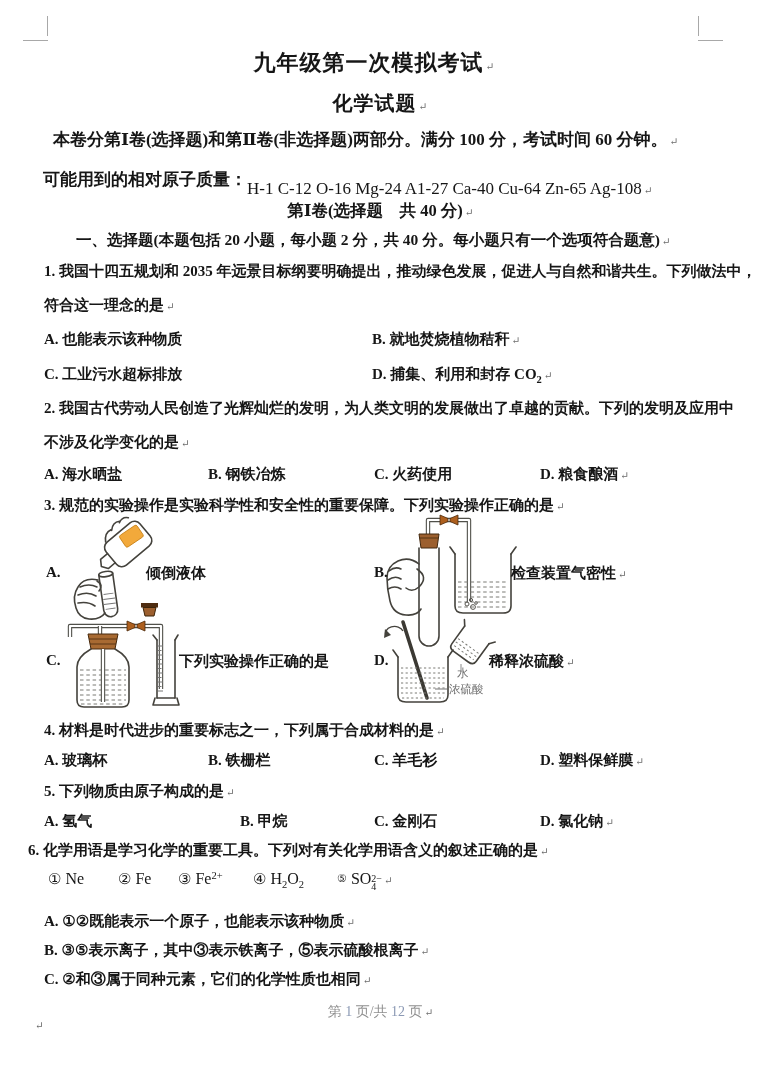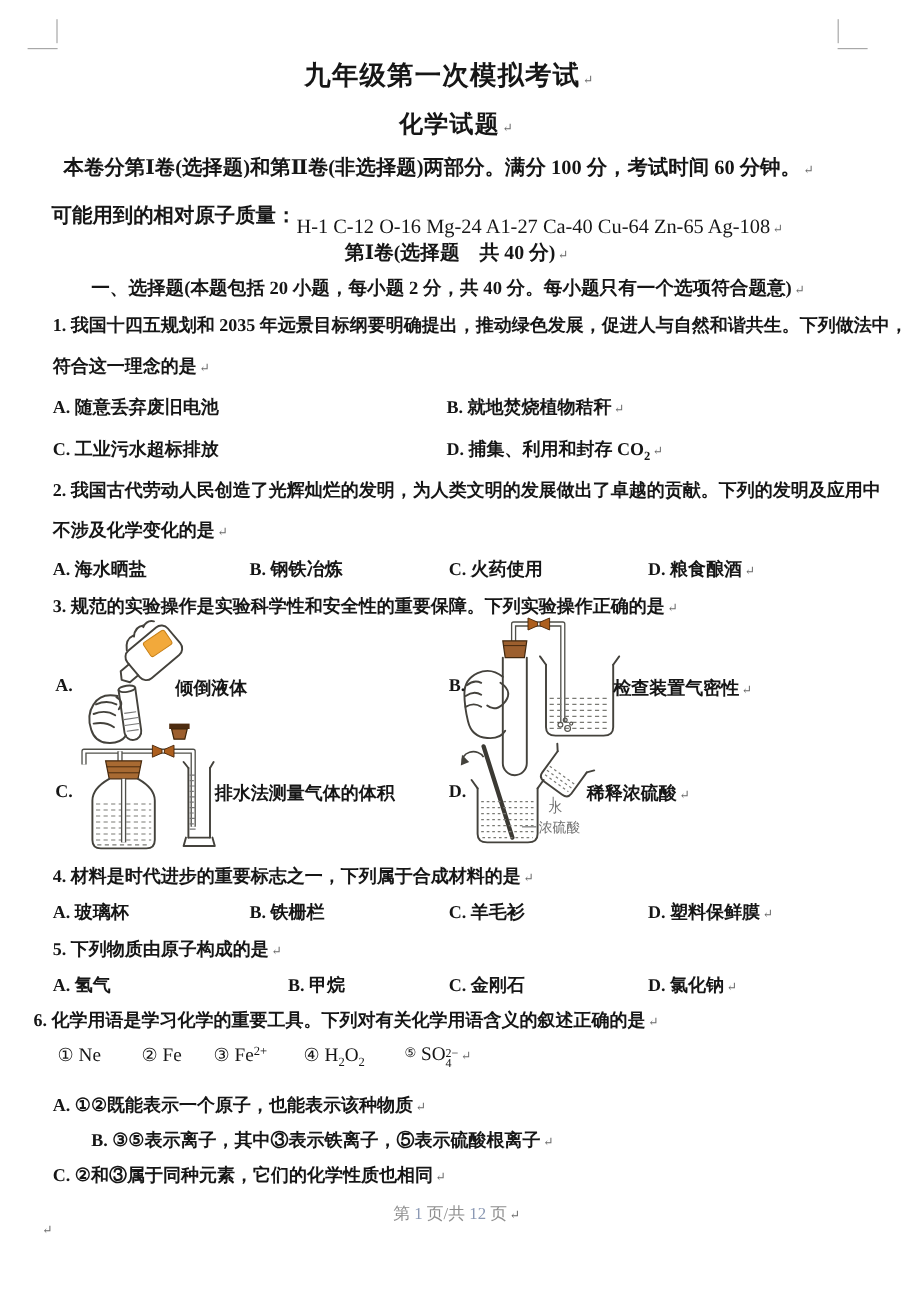--- a/index.html
+++ b/index.html
@@ -56,7 +56,7 @@
 
 <div class="abs t-body" style="left:44px;top:262px;">1. 我国十四五规划和 2035 年远景目标纲要明确提出，推动绿色发展，促进人与自然和谐共生。下列做法中，</div>
 <div class="abs t-body" style="left:44px;top:296px;"><span>符合这一理念的是</span><span class="pc">↵</span></div>
-<div class="abs t-body" style="left:44px;top:330px;">A. 随意丢弃废旧电池</div>
+<div class="abs t-body" style="left:44px;top:330px;">A. 也能表示该种物质</div>
 <div class="abs t-body" style="left:372px;top:330px;"><span>B. 就地焚烧植物秸秆</span><span class="pc">↵</span></div>
 <div class="abs t-body" style="left:44px;top:365px;">C. 工业污水超标排放</div>
 <div class="abs t-body" style="left:372px;top:365px;"><span>D. 捕集、利用和封存 CO</span><span class="sb">2</span><span class="pc">↵</span></div>

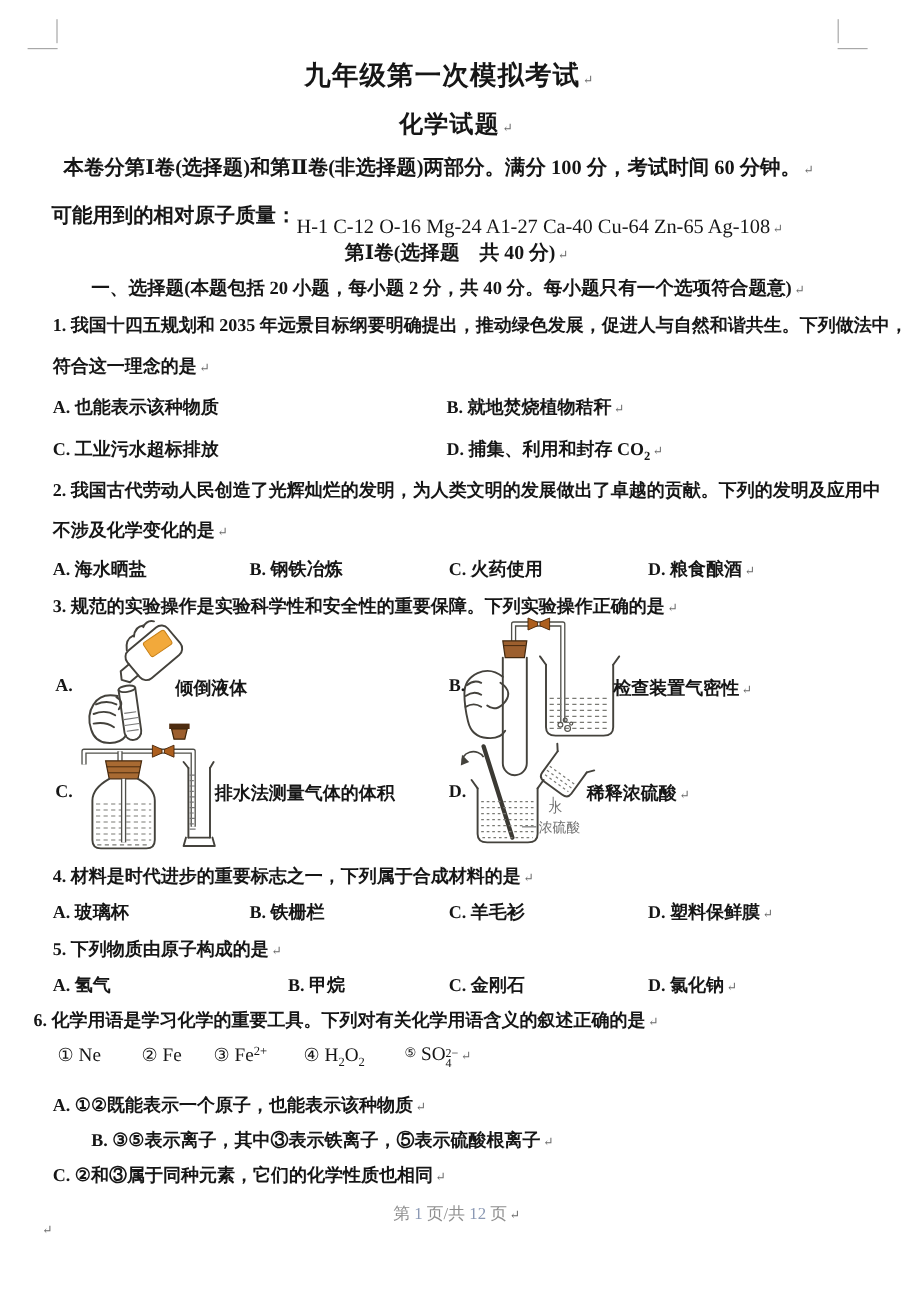--- a/index.html
+++ b/index.html
@@ -151,7 +151,7 @@
   </g>
 </svg>
 <div class="abs figlabel" style="left:46px;top:652px;">C.</div>
-<div class="abs figcap" style="left:179px;top:652px;">排水法测量气体的体积</div>
+<div class="abs figcap" style="left:179px;top:652px;">下列实验操作正确的是</div>
 
 <svg style="left:381px;top:610px;" width="125" height="102" viewBox="0 0 125 102">
   <g>

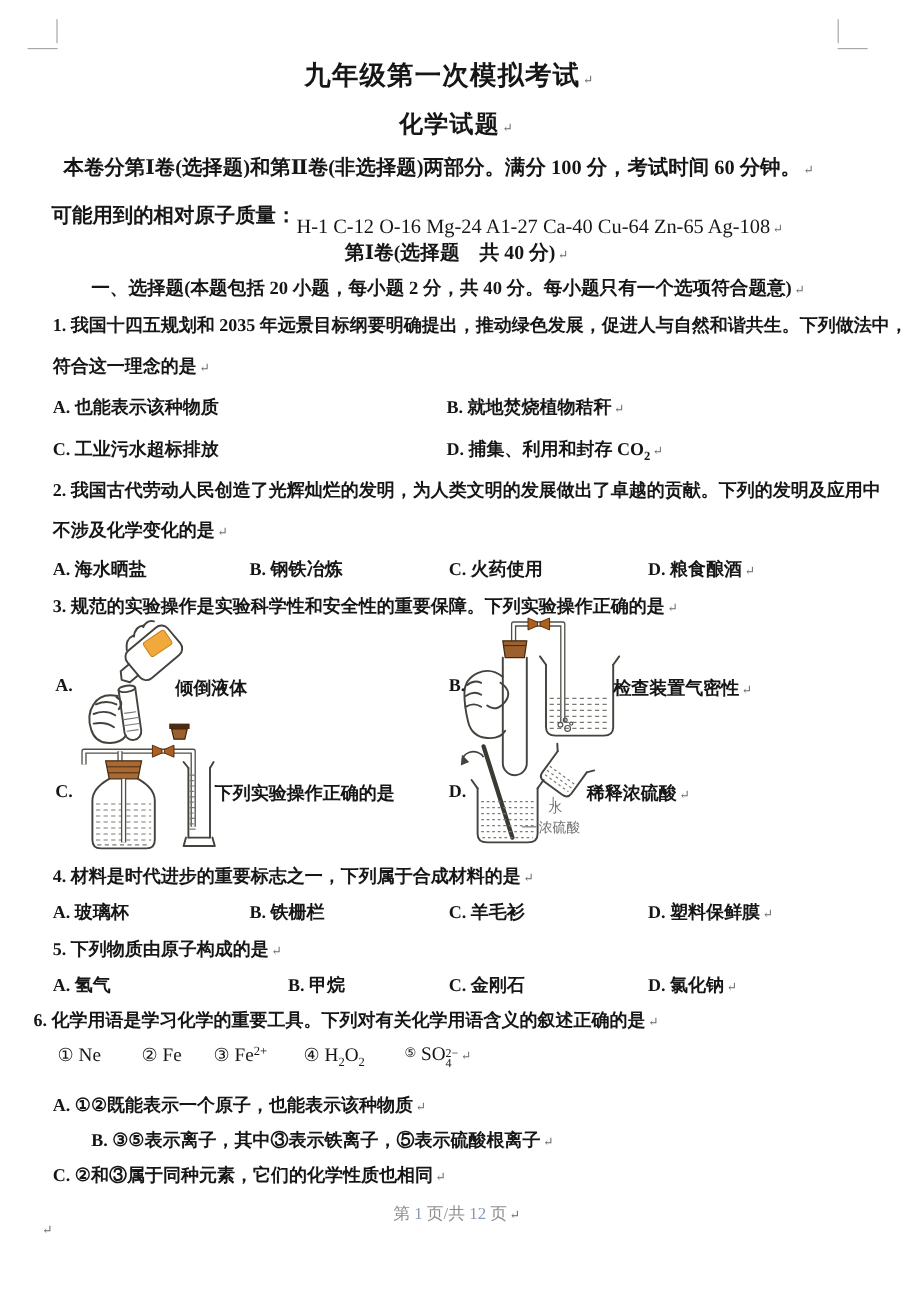--- a/index.html
+++ b/index.html
@@ -198,7 +198,7 @@
 <div class="abs t-formula" style="left:337px;top:870px;"><span class="t-circ-small">⑤</span> <span>SO</span><span class="stk"><span>2−</span><span>4</span></span><span class="pc">↵</span></div>
 
 <div class="abs t-body" style="left:44px;top:912px;"><span>A. ①②既能表示一个原子，也能表示该种物质</span><span class="pc">↵</span></div>
-<div class="abs t-body" style="left:44px;top:941px;margin-left:32px;"><span>B. ③⑤表示离子，其中③表示铁离子，⑤表示硫酸根离子</span><span class="pc">↵</span></div>
+<div class="abs t-body" style="left:44px;top:941px;"><span>B. ③⑤表示离子，其中③表示铁离子，⑤表示硫酸根离子</span><span class="pc">↵</span></div>
 <div class="abs t-body" style="left:44px;top:970px;"><span>C. ②和③属于同种元素，它们的化学性质也相同</span><span class="pc">↵</span></div>
 
 <div class="abs center footer-text" style="top:1003px;"><span>第 </span><span class="footer-num">1</span><span> 页/共 </span><span class="footer-num">12</span><span> 页</span><span class="pc">↵</span></div>

